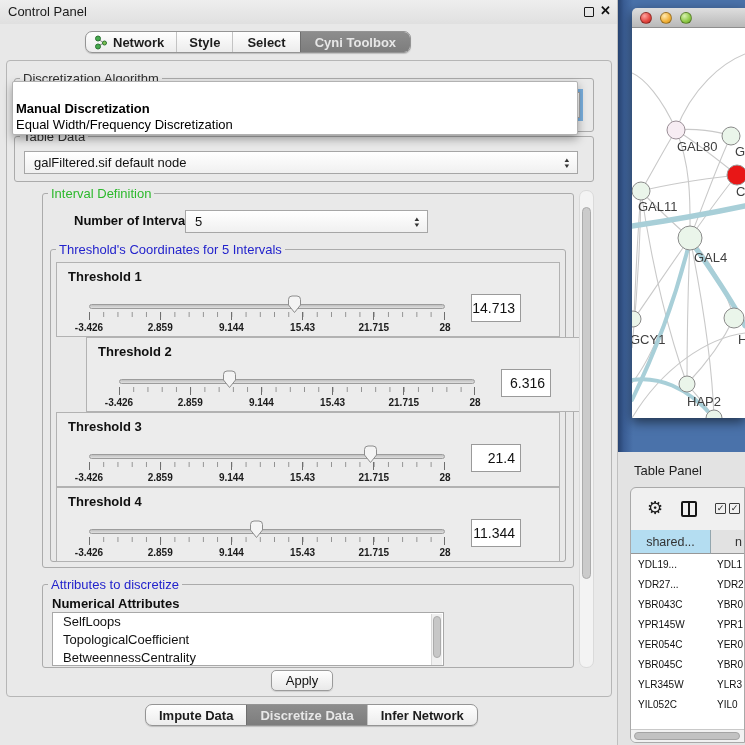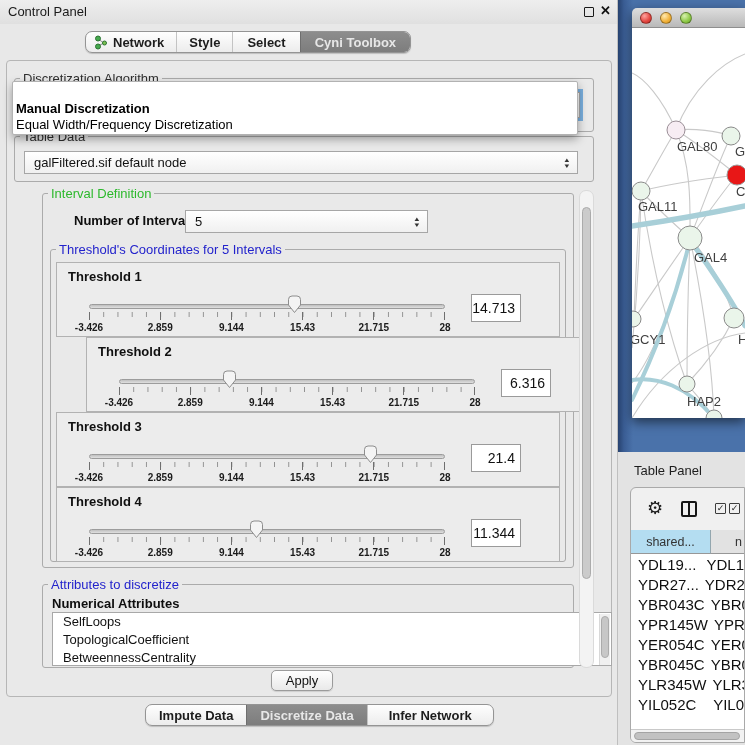--- a/index.html
+++ b/index.html
@@ -102,7 +102,7 @@
   .thead { display:flex; height:24px; }
   .thead .h1 { width:80px; background:var(--header-selected); border-right:1px solid #93a6ae; border-bottom:1px solid #979797; font-size:12.5px; color:#333; display:flex; align-items:center; justify-content:center; }
   .thead .h2 { flex:1; background:#e2e2e2; border-bottom:1px solid #979797; font-size:12.5px; color:#333; display:flex; align-items:center; justify-content:flex-end; padding-right:2px; }
-  .trow { display:flex; height:20px; align-items:center; font-size:15px; color:#101010; }
+  .trow { display:flex; height:20px; align-items:center; font-size:10px; color:#101010; }
   .trow .c1 { width:80px; padding-left:7px; }
   .trow .c2 { flex:1; padding-left:6px; }
   .hsb { position:absolute; left:0; right:0; bottom:0; height:13px; background:#f2f2f2; border-top:1px solid #c9c9c9; }

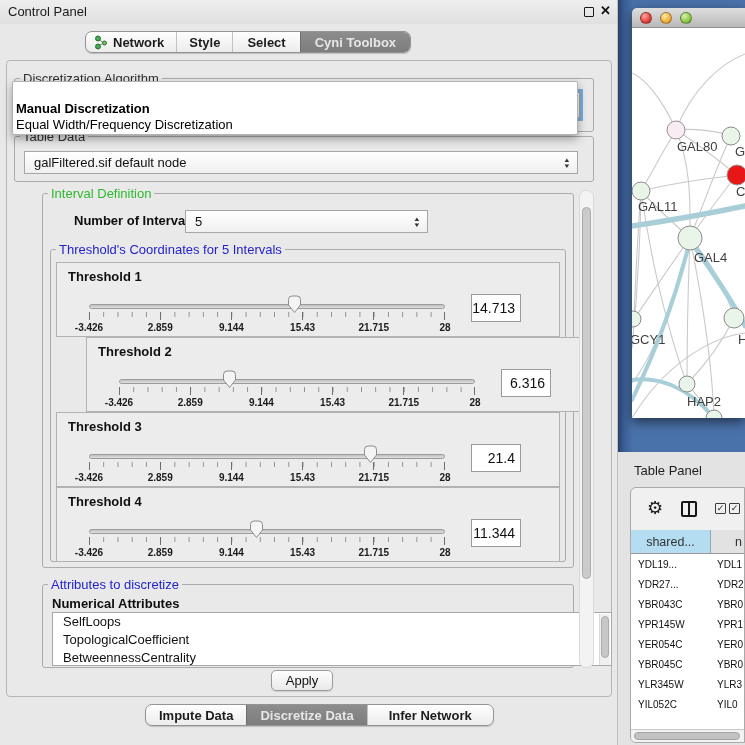--- a/index.html
+++ b/index.html
@@ -61,7 +61,7 @@
 
   
   .attr-heading { position:absolute; left:52px; top:596px; font-size:13px; font-weight:bold; color:#0e0e0e; }
-  .attr-list { position:absolute; left:52px; top:612px; width:560px; height:54px; background:#fff; border:1px solid #a8a8a8; overflow:hidden; }
+  .attr-list { position:absolute; left:52px; top:612px; width:392px; height:54px; background:#fff; border:1px solid #a8a8a8; overflow:hidden; }
   .attr-list .item { font-size:13px; color:#111; padding:1px 0 1px 10px; line-height:16px; }
   .list-sb { position:absolute; right:1px; top:1px; width:11px; height:52px; background:#f0f0f0; border-left:1px solid #d8d8d8; }
   .list-sb .th { position:absolute; left:1px; top:2px; width:8px; height:42px; border-radius:4px; background:#c7c7c7; border:1px solid #ababab; }

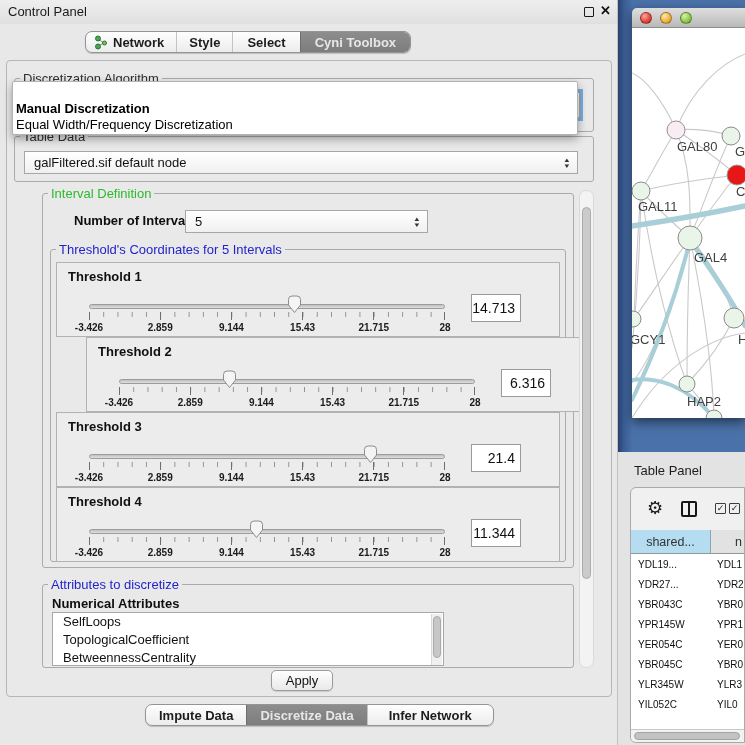--- a/index.html
+++ b/index.html
@@ -292,7 +292,7 @@
       <div class="tab active" style="padding:0 13px;">
           <span>Discretize Data</span>
         </div>
-      <div class="tab" style="padding:0 21px;">
+      <div class="tab" style="padding:0 13px;">
           <span>Infer Network</span>
         </div>
     </div>

